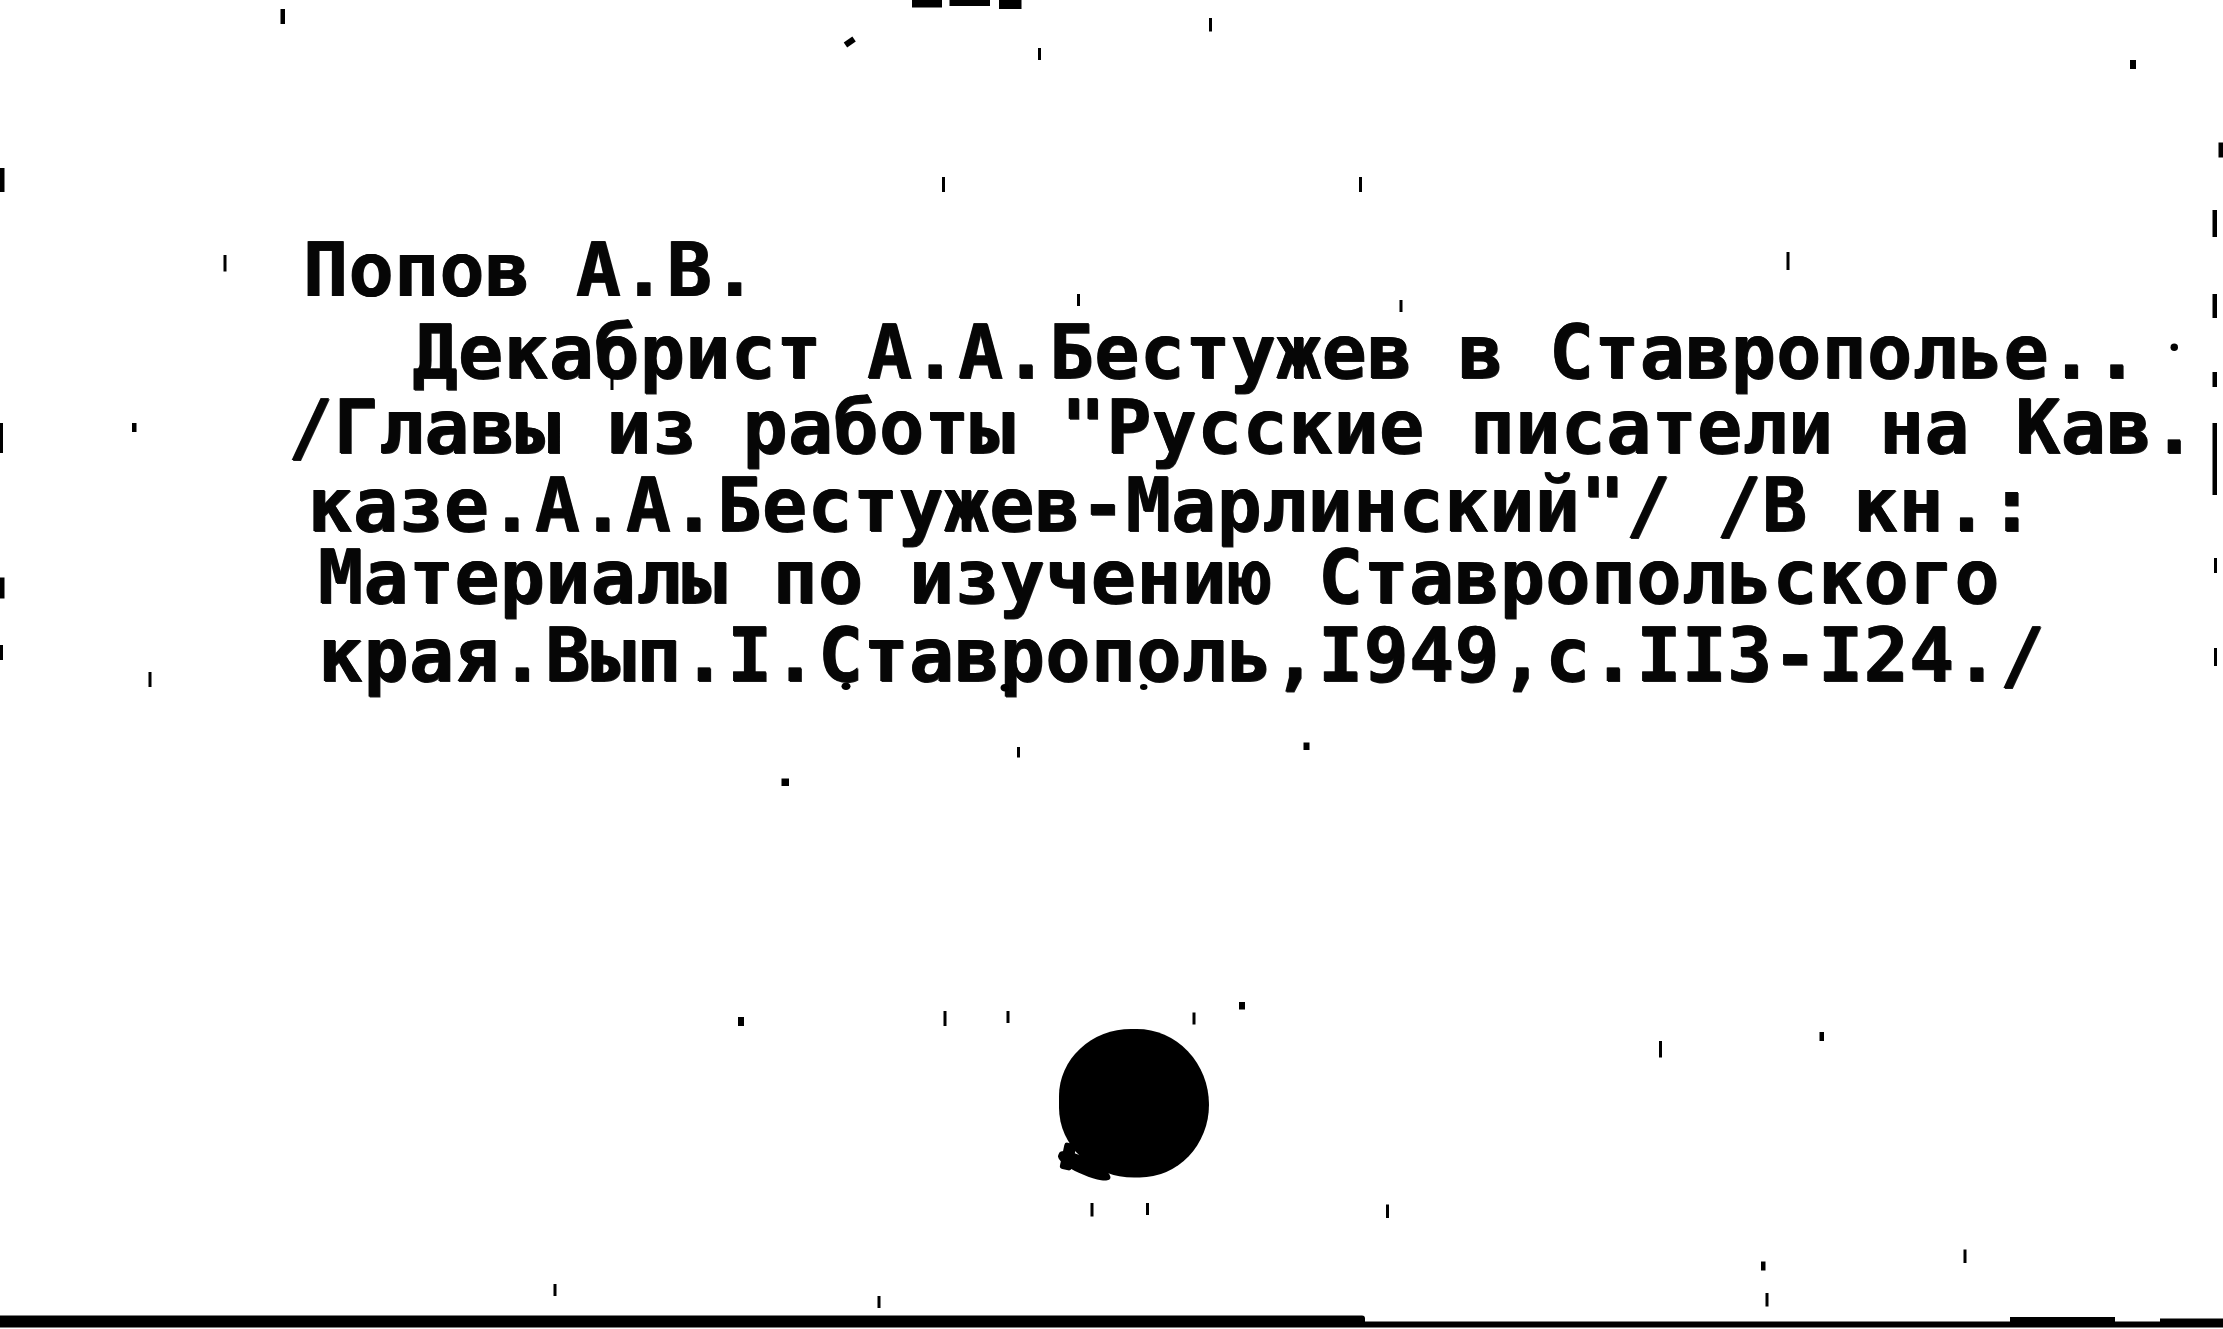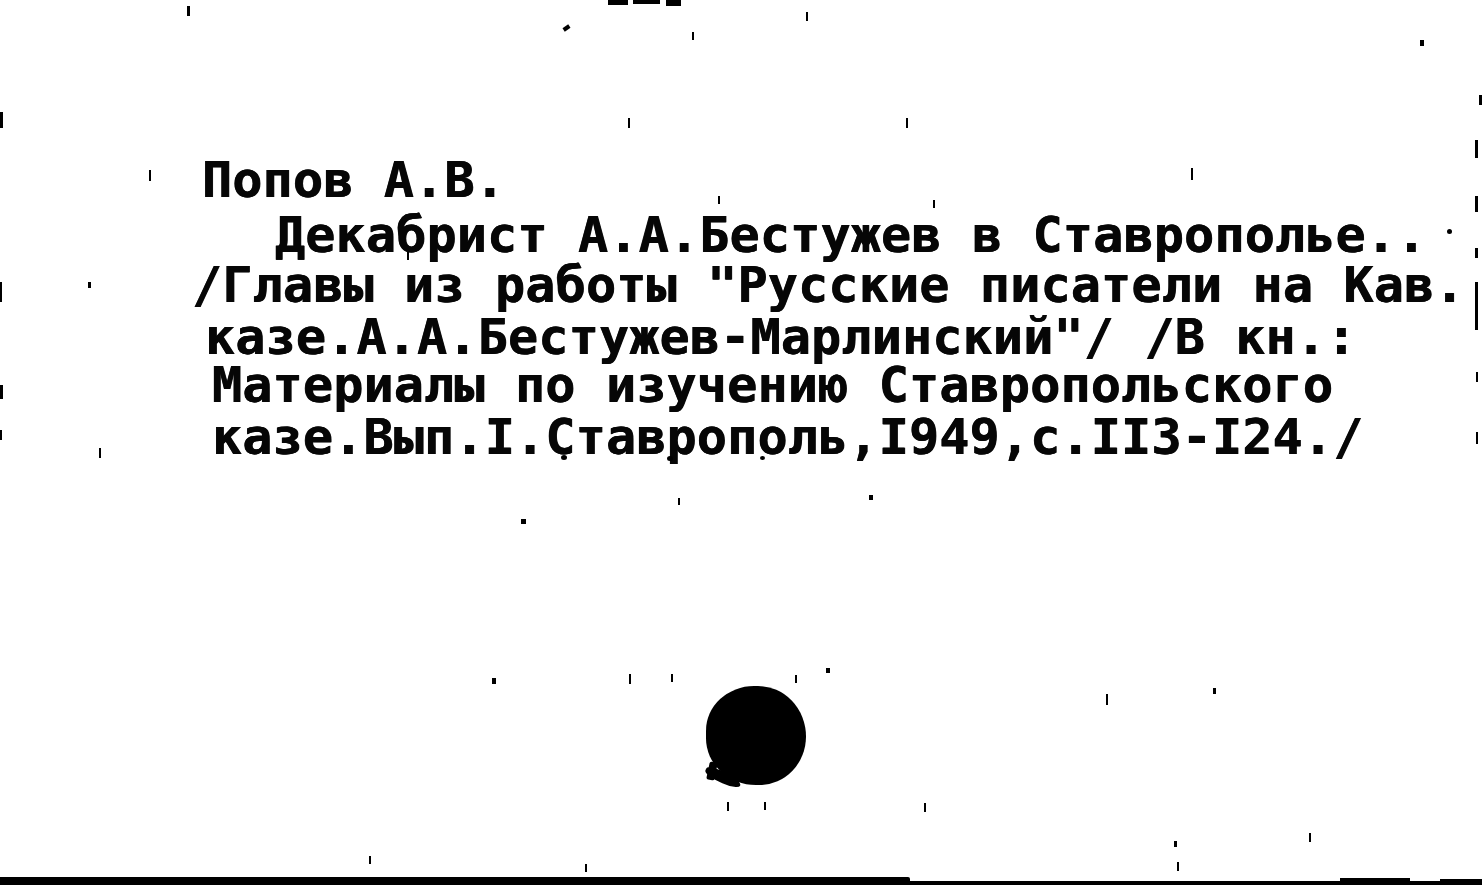--- a/index.html
+++ b/index.html
@@ -94,7 +94,7 @@
   <div class="line l3">/Главы из работы "Русские писатели на Кав.</div>
   <div class="line l4">казе.А.А.Бестужев-Марлинский"/ /В кн.:</div>
   <div class="line l5">Материалы по изучению Ставропольского</div>
-  <div class="line l6">казе.Вып.I.Ставрополь,I949,с.II3-I24./</div>
+  <div class="line l6">края.Вып.I.Ставрополь,I949,с.II3-I24./</div>
 
   <div class="hole"></div>
   <div class="hole-tail-a"></div>

